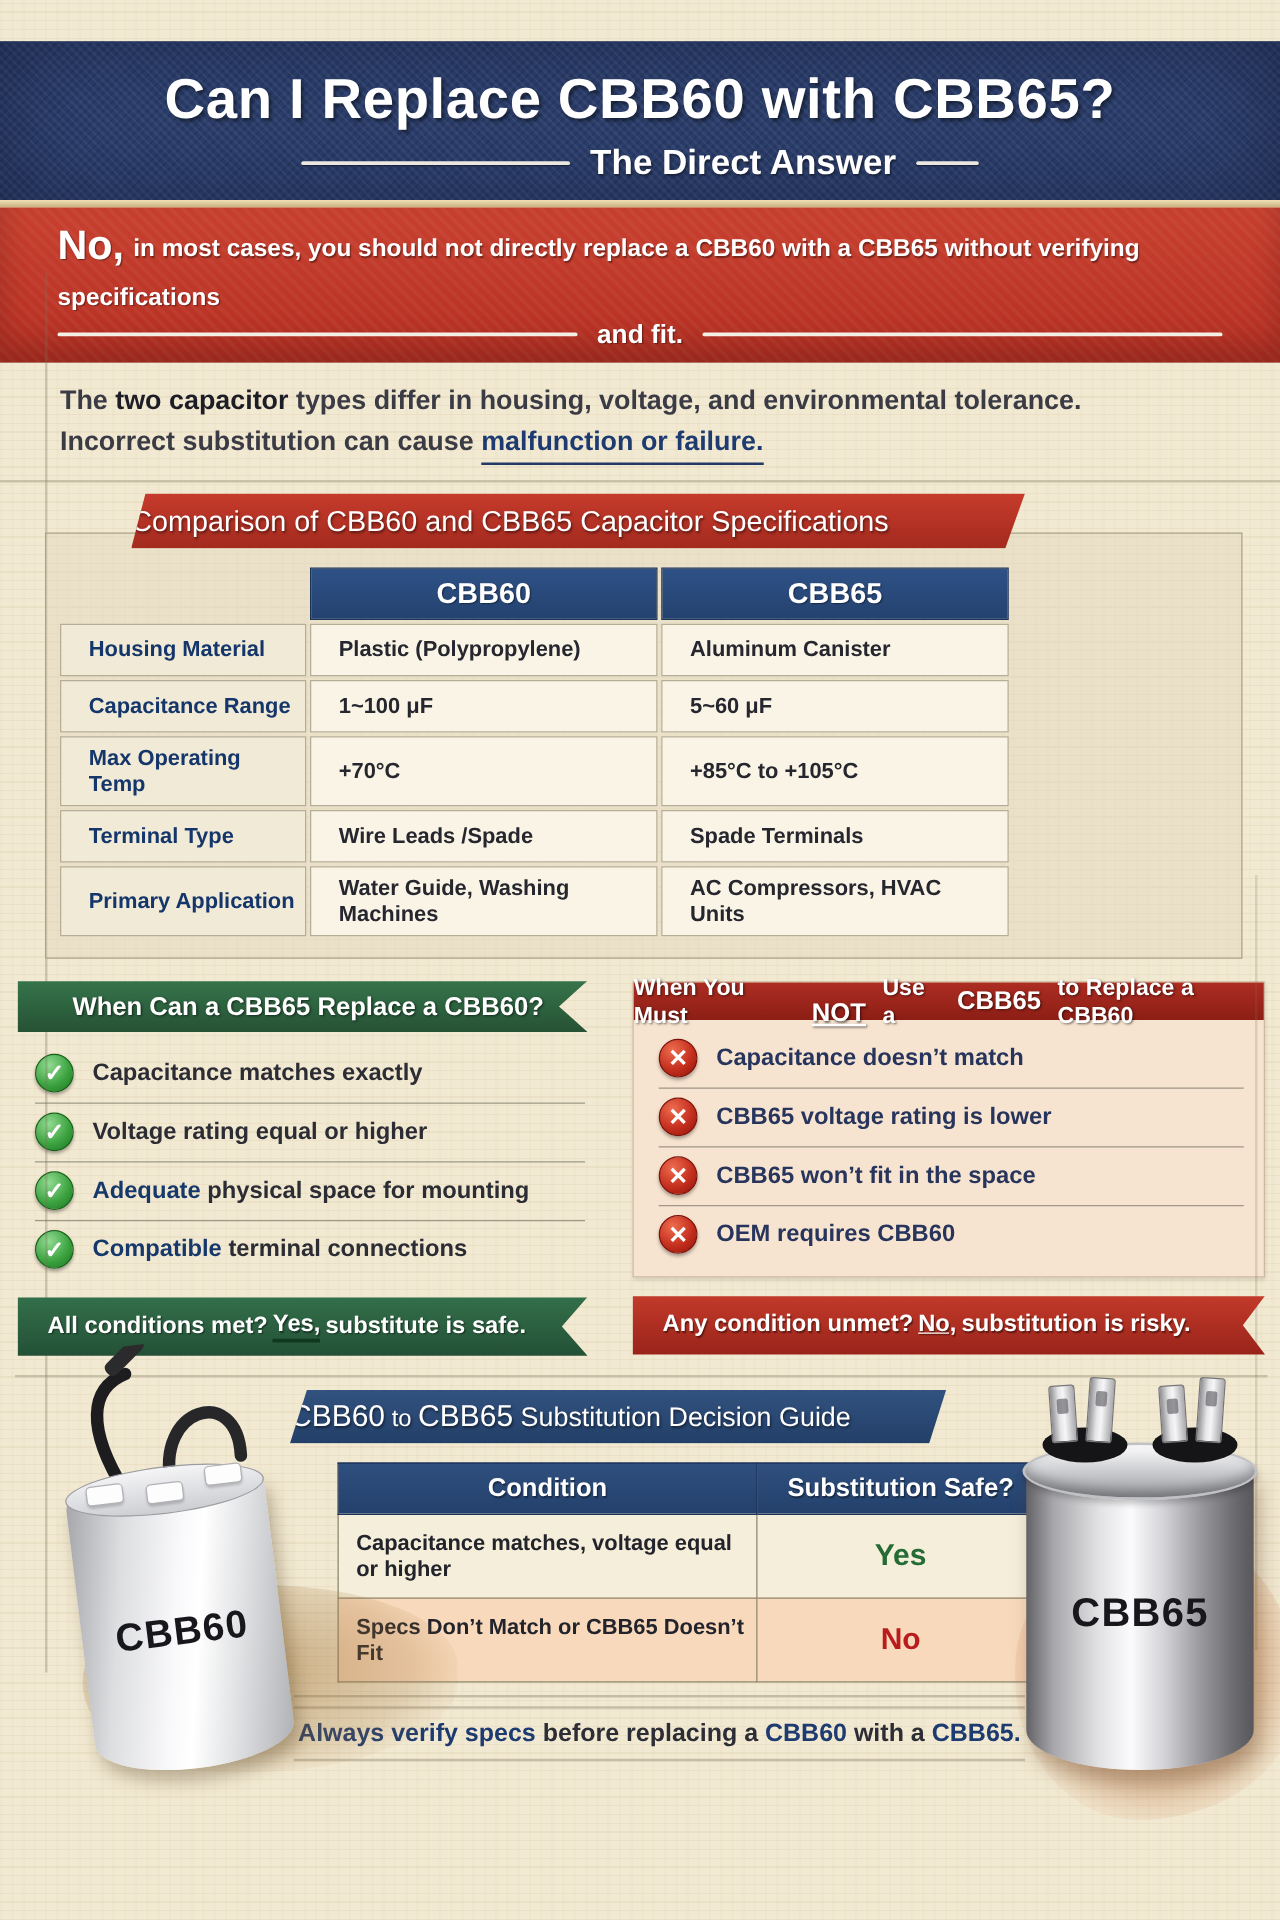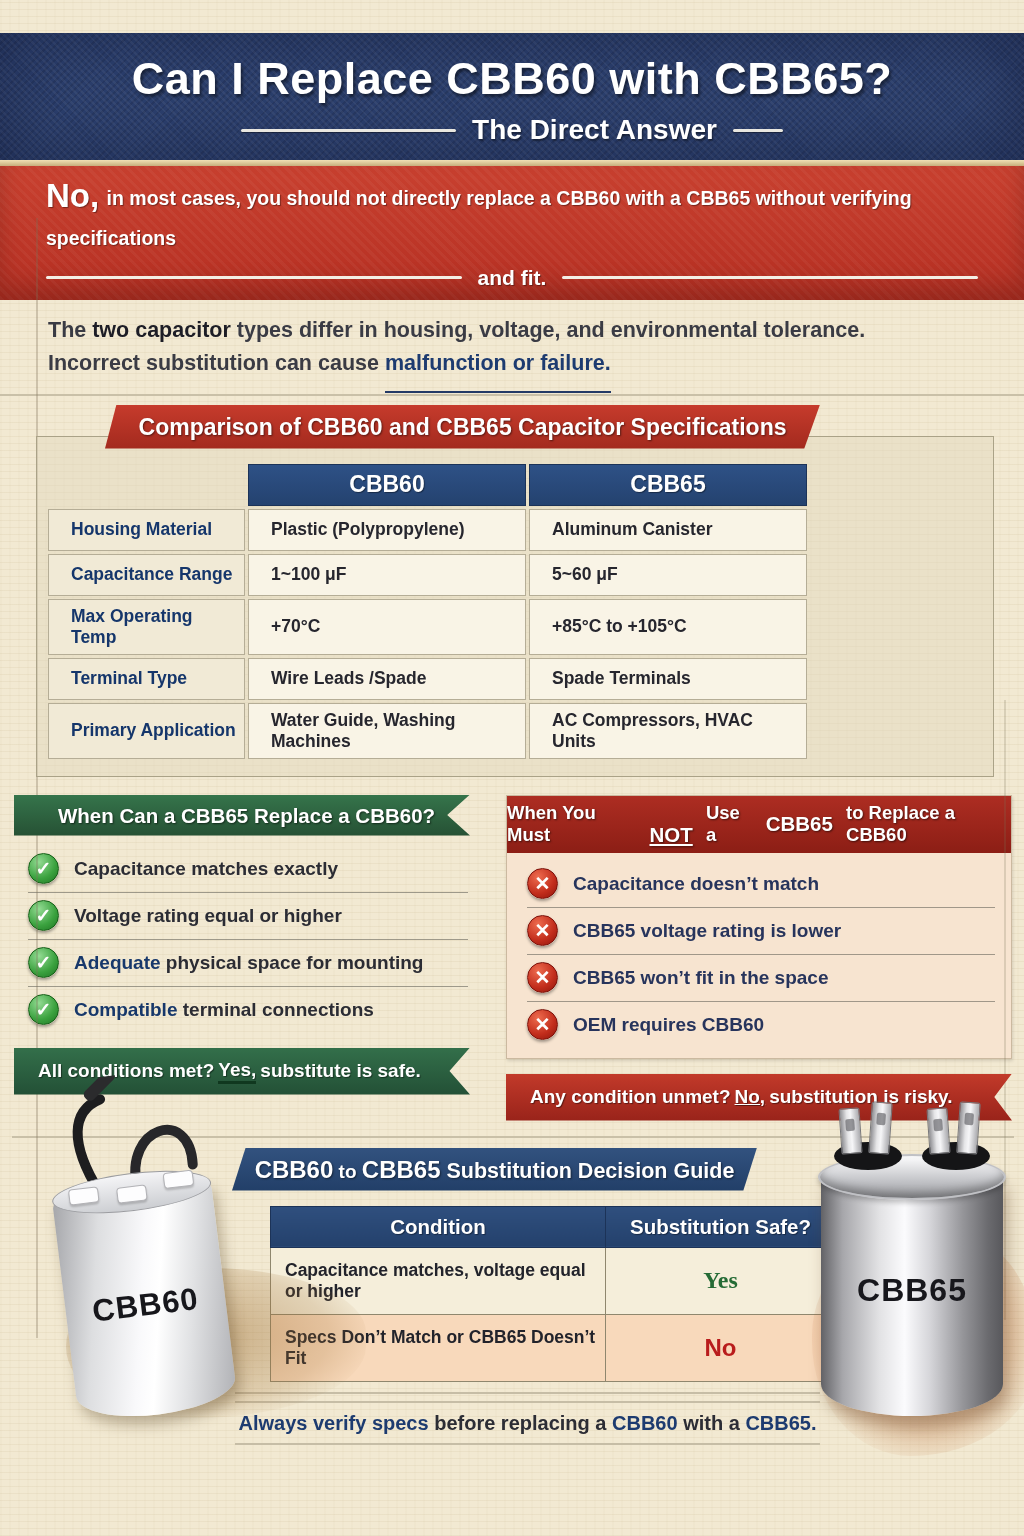--- a/index.html
+++ b/index.html
@@ -34,7 +34,7 @@
     color:#fff; padding:4px 46px 10px; box-shadow: inset 0 -14px 24px rgba(0,0,0,.18); }
   .answer-line1 { font-size:19.5px; font-weight:bold; text-shadow:1px 1px 1px rgba(0,0,0,.4); line-height:1.6;}
   .answer-lead { font-size:33px; vertical-align:-2px; margin-right:2px;}
-  .answer-line2 { display:flex; align-items:center; gap:16px; margin-top:12px; }
+  .answer-line2 { display:flex; align-items:center; gap:16px; margin-top:2px; }
   .wline { flex:1; height:3px; background:#f4efe6; border-radius:2px; }
   .answer-tail { font-size:21px; font-weight:bold; text-shadow:1px 1px 1px rgba(0,0,0,.4); }
 

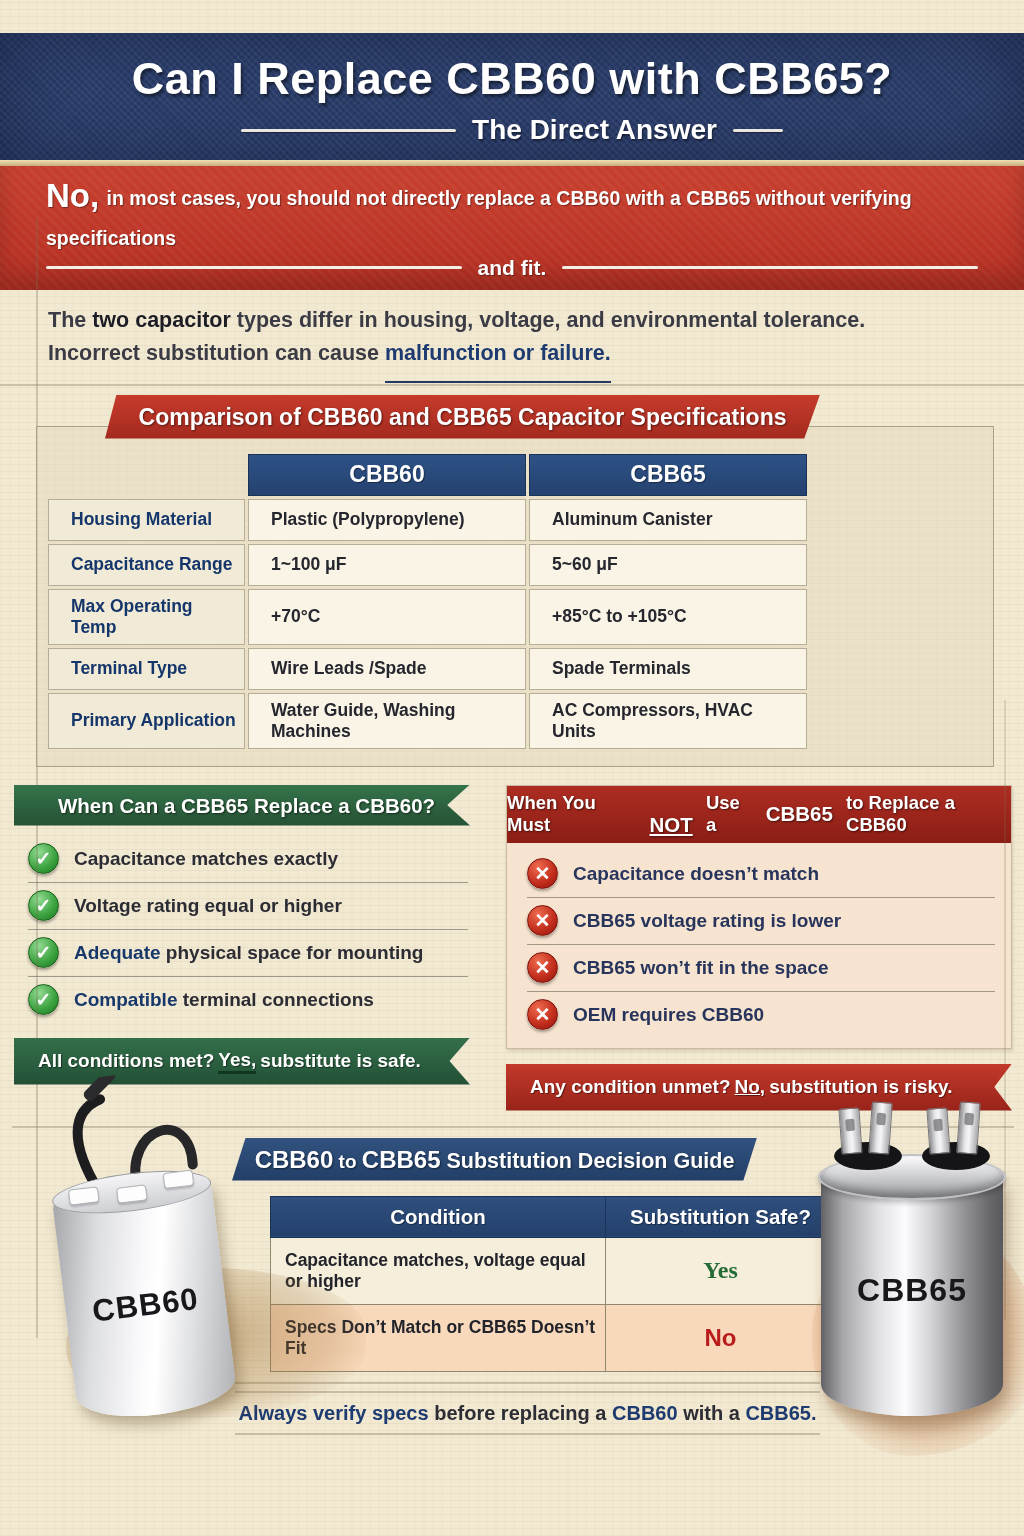--- a/index.html
+++ b/index.html
@@ -43,7 +43,7 @@
   .crease { position:absolute; left:1004px; top:700px; width:2px; height:620px; background:rgba(125,112,88,.22); }
   .intro { margin:14px 40px 0 48px; font-size:21.5px; font-weight:bold; color:#3a3b44; line-height:1.55; }
   .intro .dark { color:#1d1d26; }
-  .intro .emph { color:#1d3b70; border-bottom:2.5px solid #233a66; padding-bottom:16px; }
+  .intro .emph { color:#1d3b70; border-bottom:2.5px solid #233a66; padding-bottom:5px; }
   .rule { border:0; border-top:2px solid #c9c0a8; margin:13px 0 0; }
 
   

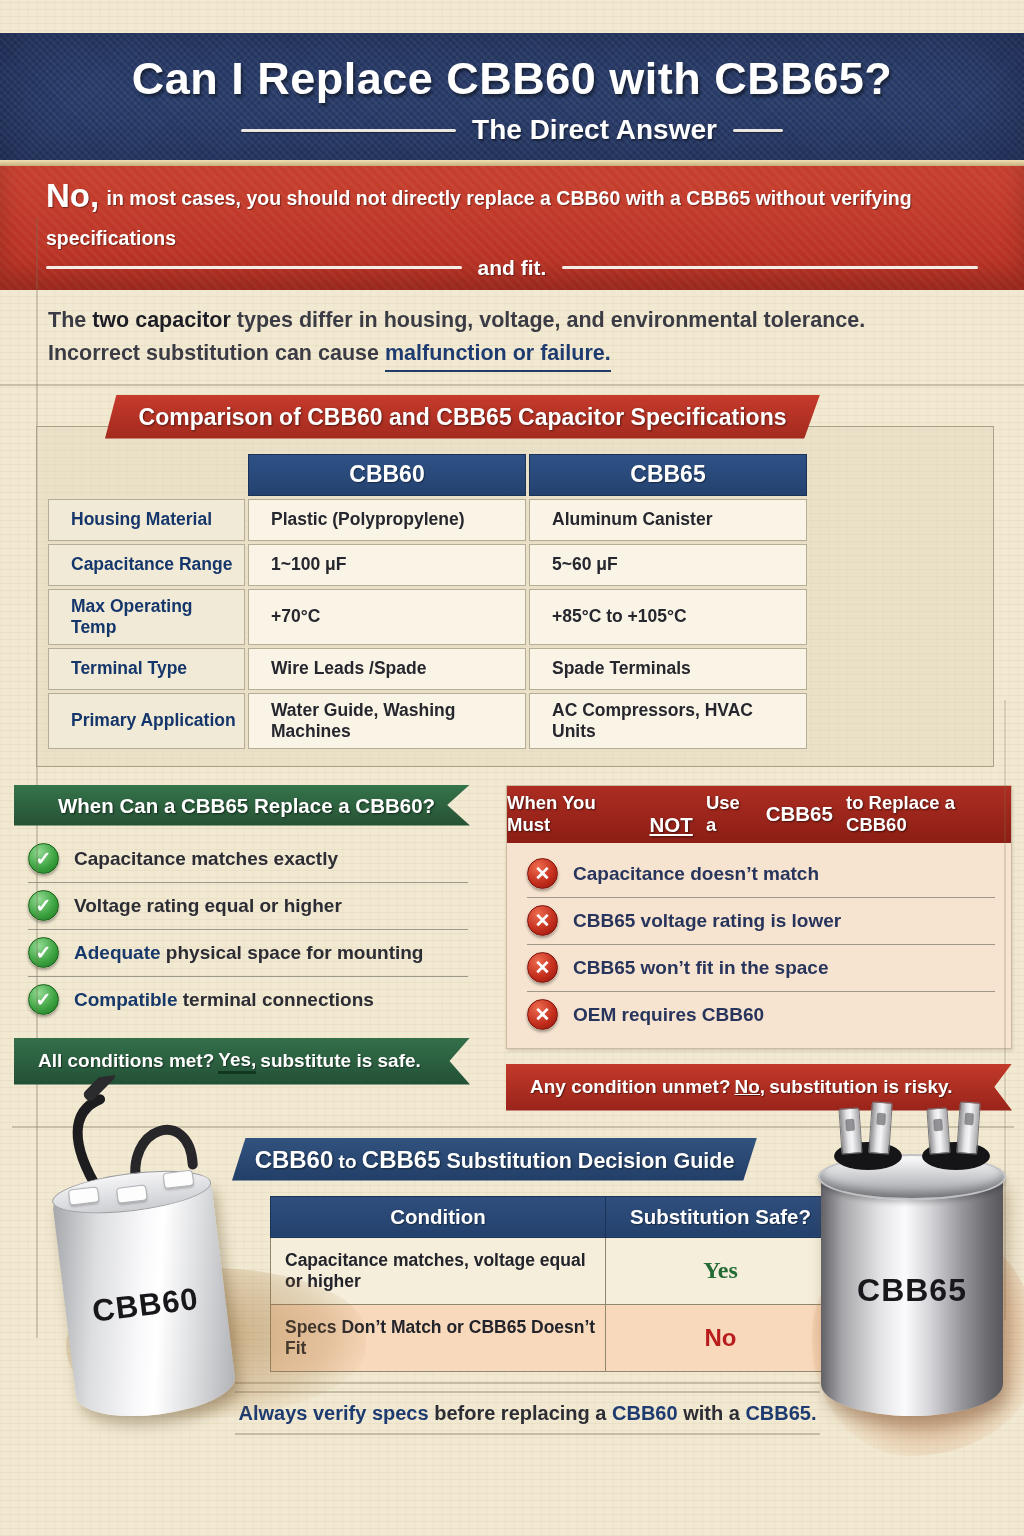--- a/index.html
+++ b/index.html
@@ -47,7 +47,7 @@
   .rule { border:0; border-top:2px solid #c9c0a8; margin:13px 0 0; }
 
   
-  .ribbon { position:relative; z-index:3; color:#fff; font-weight:bold; text-align:center;
+  .ribbon { position:relative; z-index:3; color:#fff; font-weight:normal; text-align:left;
     text-shadow:1px 1px 2px rgba(0,0,0,.5); }
   .ribbon-red { width:715px; margin:9px 0 -13px 105px; height:44px; line-height:44px; font-size:23px;
     background:linear-gradient(#c63b2c,#a32a1e);

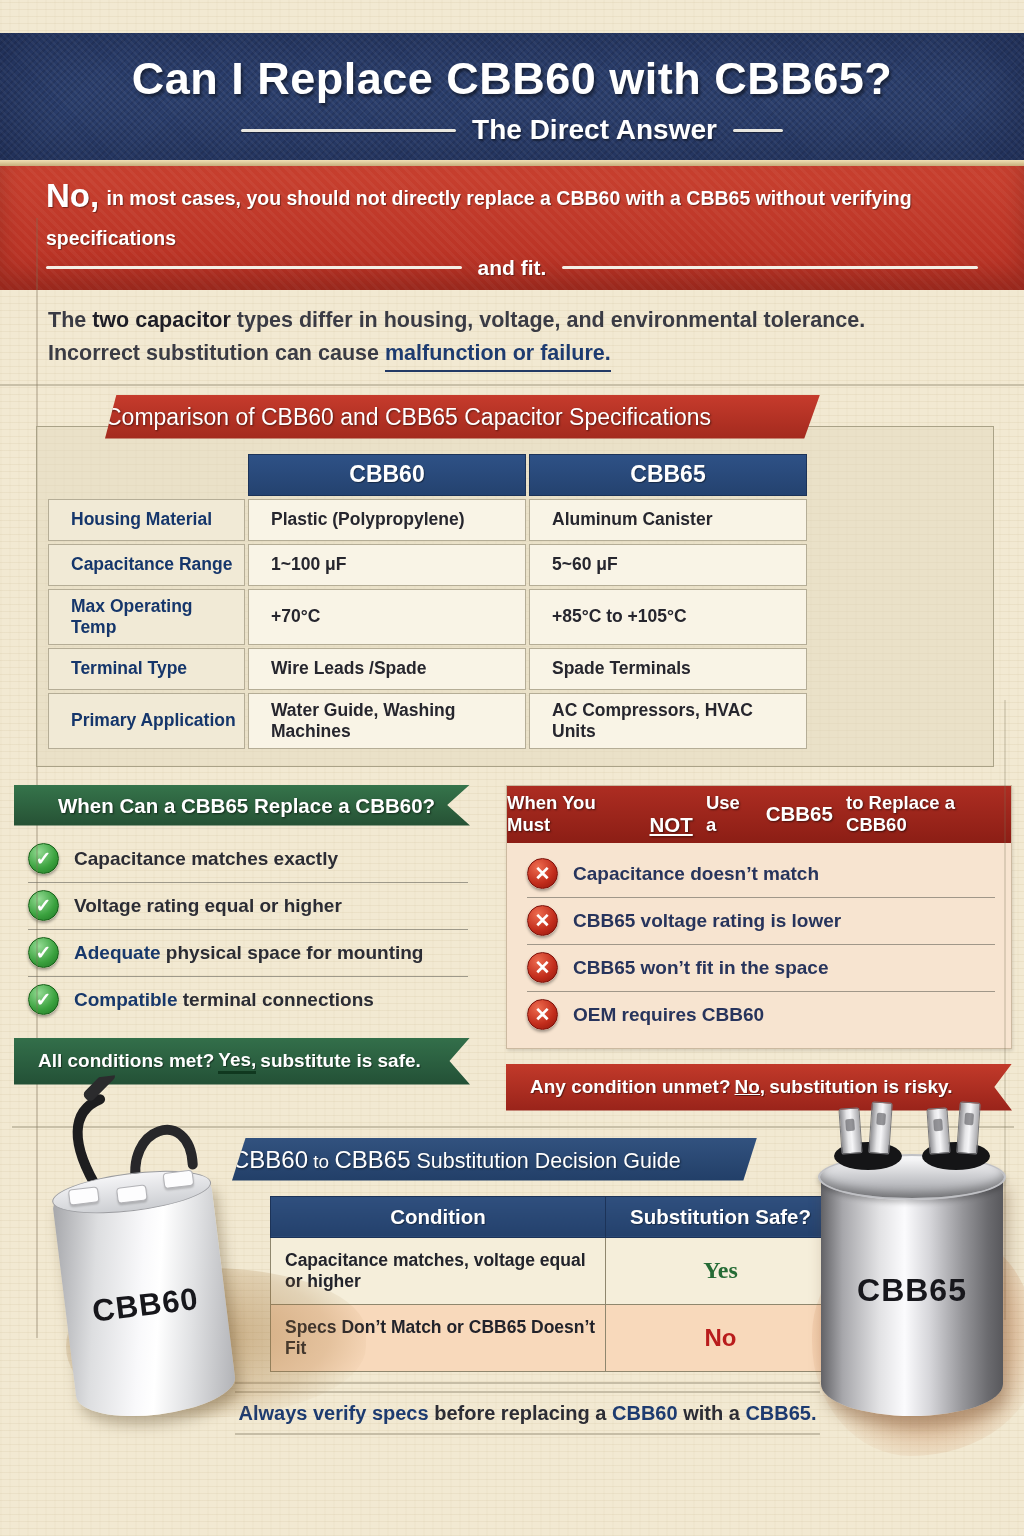--- a/index.html
+++ b/index.html
@@ -94,7 +94,7 @@
 
   .col-r { flex:1; }
   .r-panel { background:#f7e4d0; border:1px solid #cbb9a0; box-shadow:1px 2px 3px rgba(0,0,0,.12); }
-  .r-head { height:57px; display:flex; align-items:center; justify-content:center; gap:4px; color:#fff;
+  .r-head { height:30px; display:flex; align-items:center; justify-content:center; gap:4px; color:#fff;
     font-size:18.5px; font-weight:bold; background:linear-gradient(#ad2d22,#8c1e15);
     text-shadow:1px 1px 2px rgba(0,0,0,.55); }
   .r-head .big { font-size:20.5px; }

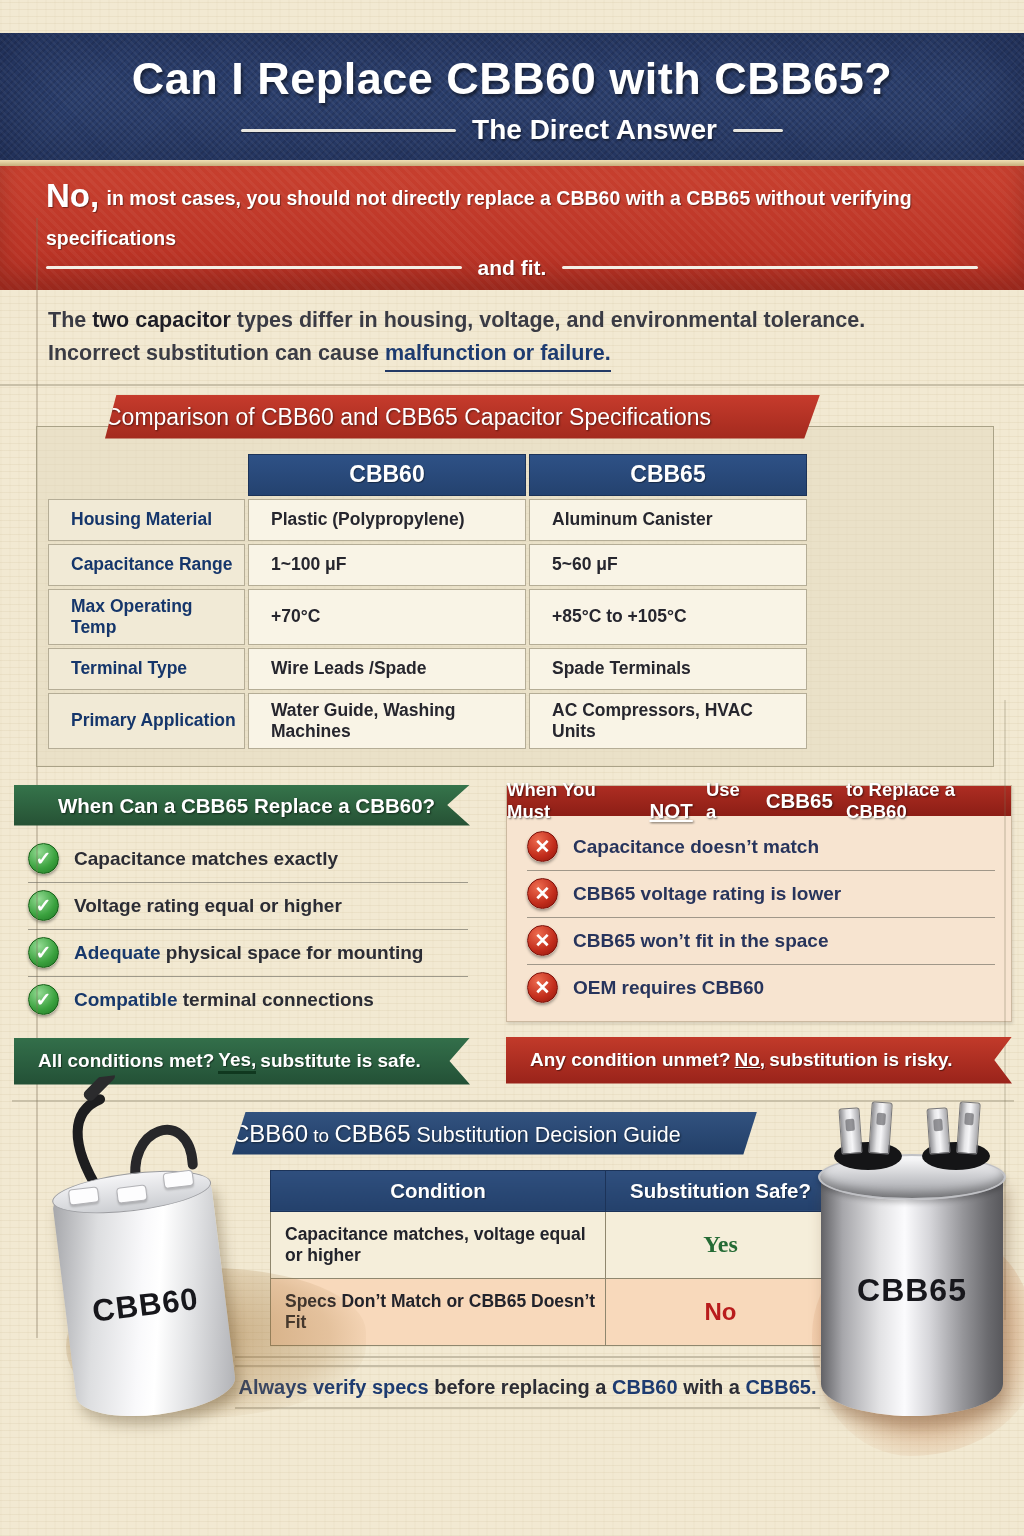--- a/index.html
+++ b/index.html
@@ -112,7 +112,7 @@
   .dec-table td { border:1px solid #8f876e; font-weight:bold; }
   .dec-cond { font-size:17.5px; color:#22232b; padding:12px 8px 12px 14px; }
   .dec-safe { text-align:center; font-size:24px; }
-  .row-yes td { background:#f5eeda; } .row-yes .dec-safe { color:#256b35;font-family:Liberation Serif, serif; }
+  .row-yes td { background:#f5eeda; } .row-yes .dec-safe { color:#256b35; }
   .row-no td { background:#f8d9bb; } .row-no .dec-safe { color:#b91c1c; }
 
   .note-wrap { margin:10px 0 0 235px; width:585px; }

